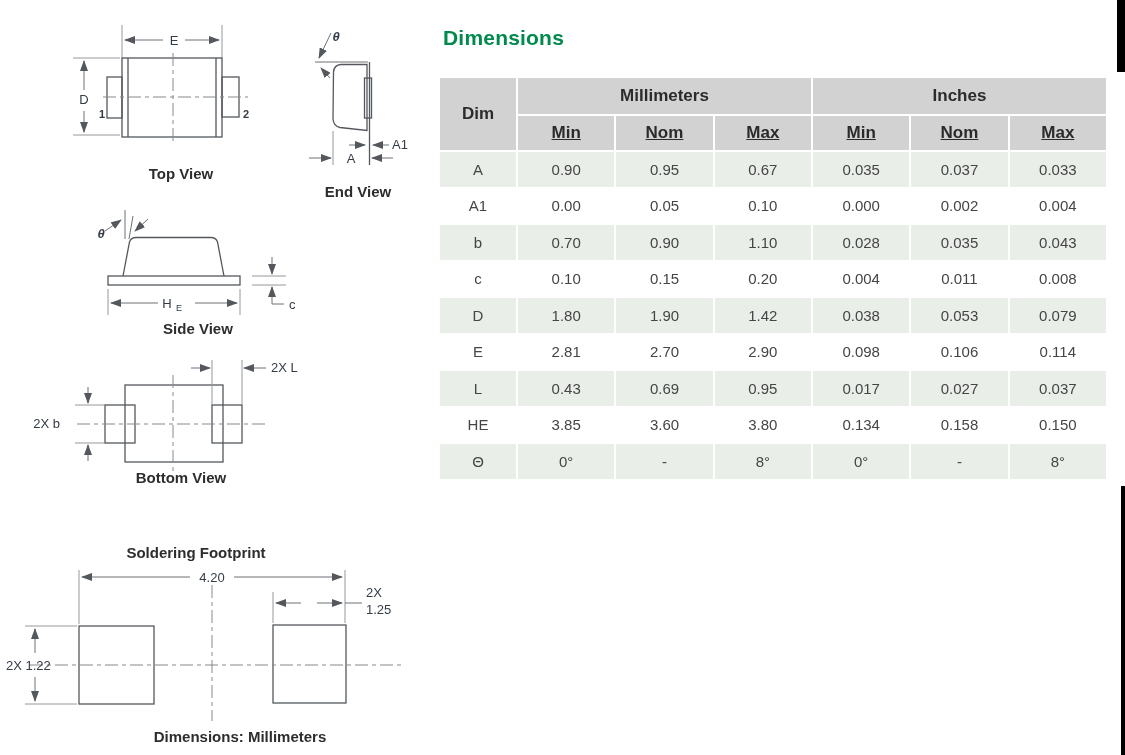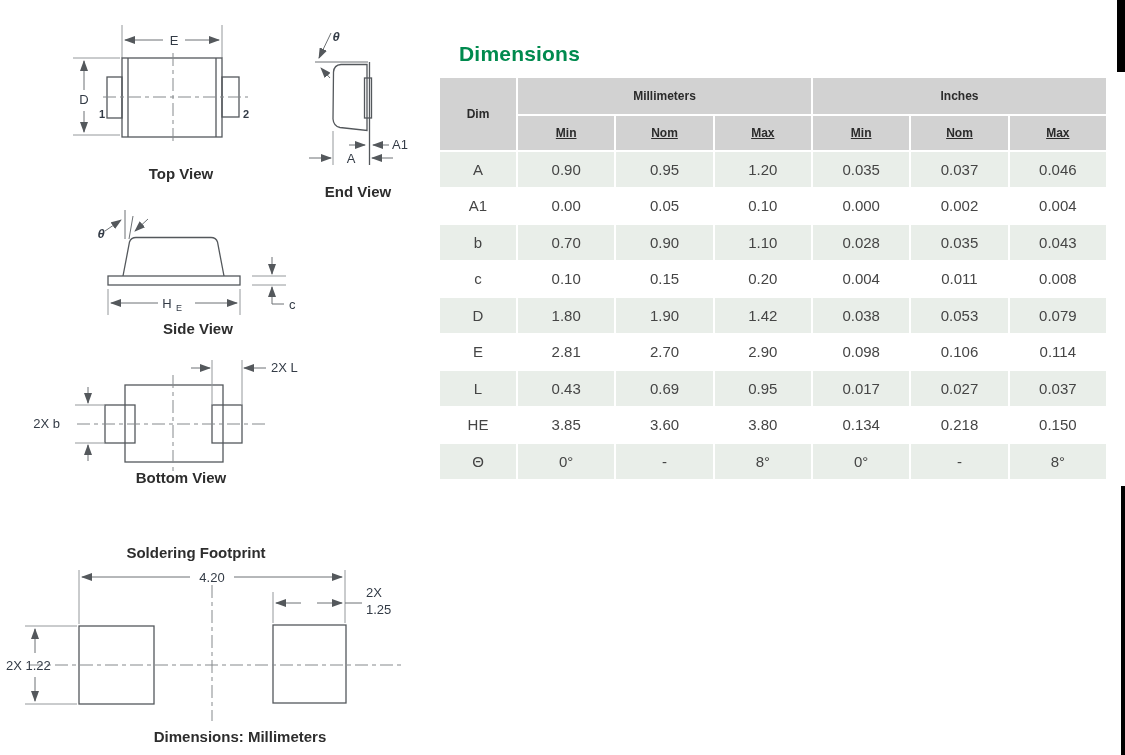--- a/index.html
+++ b/index.html
@@ -14,7 +14,7 @@
 
   
   .doc-title {
-    position:absolute; left:443px; top:26px; margin:16px;
+    position:absolute; left:443px; top:26px; margin:0;
     font-size:21px; font-weight:bold; color:#008A4E; letter-spacing:0.2px;
   }
 

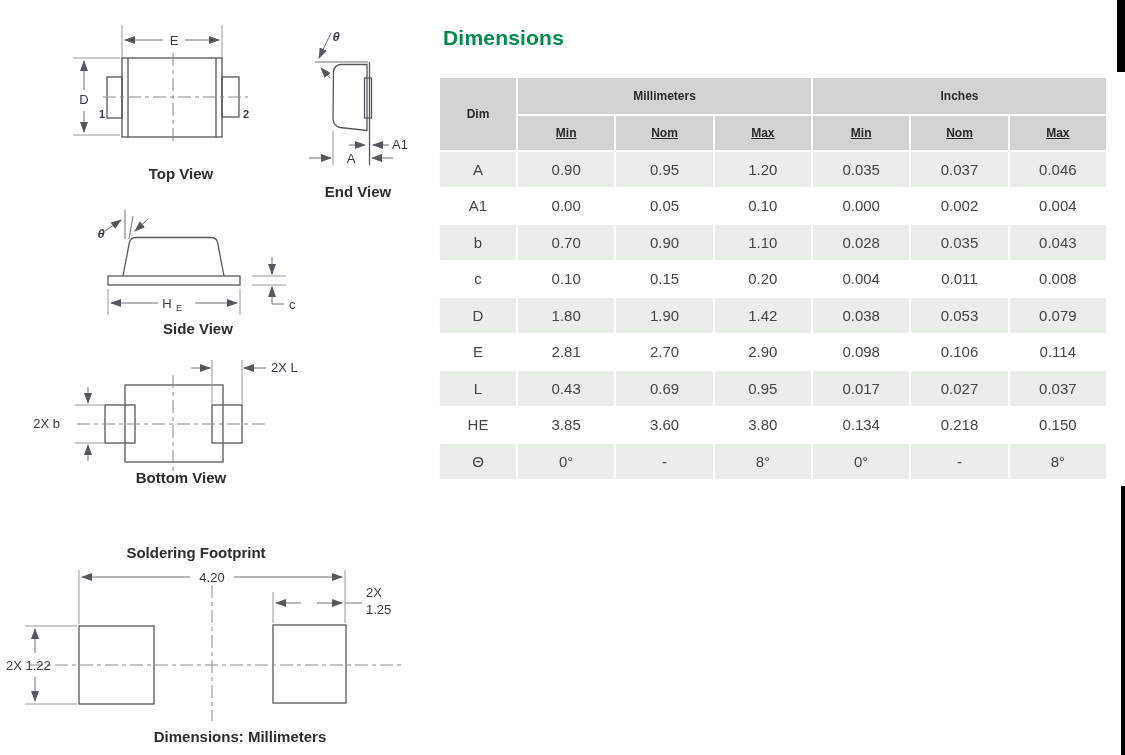--- a/index.html
+++ b/index.html
@@ -25,7 +25,7 @@
     border-right:2px solid #fff; border-bottom:2px solid #fff;
     text-align:center; vertical-align:middle; padding:0;
   }
-  .dim-table th { background:#d2d2d2; font-size:12px; font-weight:bold; color:#2b2b2b; }
+  .dim-table th { background:#d2d2d2; font-size:17px; font-weight:bold; color:#2b2b2b; }
   .dim-table thead tr.group-row th { height:36px; }
   .dim-table thead tr.sub-row th { height:34px;text-decoration:underline; }
   .dim-table td { font-size:15px; color:#454545; height:34.5px; background:#ffffff; }

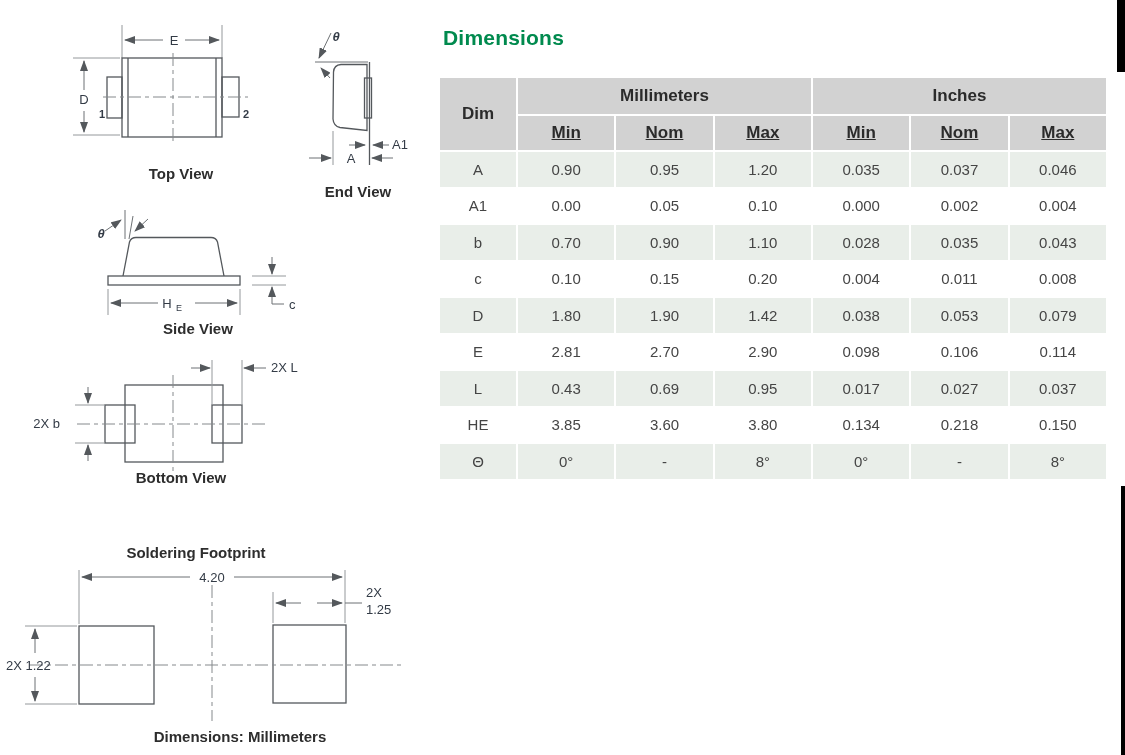--- a/index.html
+++ b/index.html
@@ -231,7 +231,7 @@
           <td>A</td>
           <td>0.90</td>
           <td>0.95</td>
-          <td>1.20</td>
+          <td>0.67</td>
           <td>0.035</td>
           <td>0.037</td>
           <td>0.046</td>

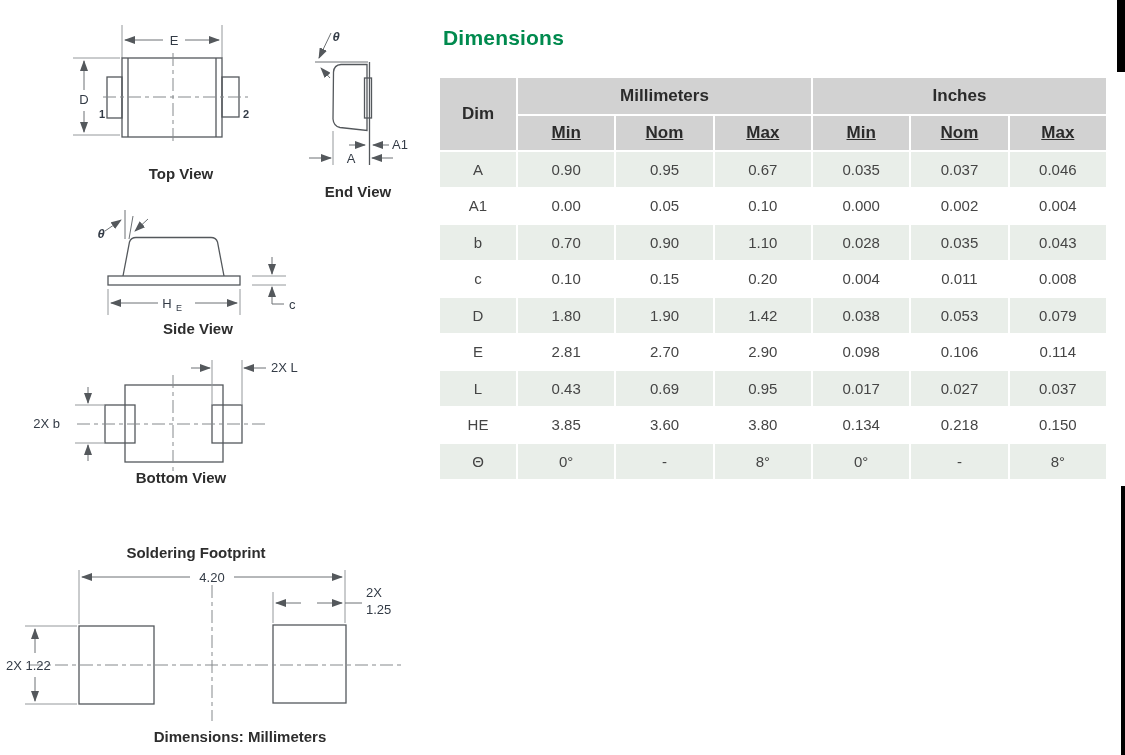--- a/index.html
+++ b/index.html
@@ -234,7 +234,7 @@
           <td>0.67</td>
           <td>0.035</td>
           <td>0.037</td>
-          <td>0.046</td>
+          <td>0.033</td>
         </tr>
         <tr>
           <td>A1</td>

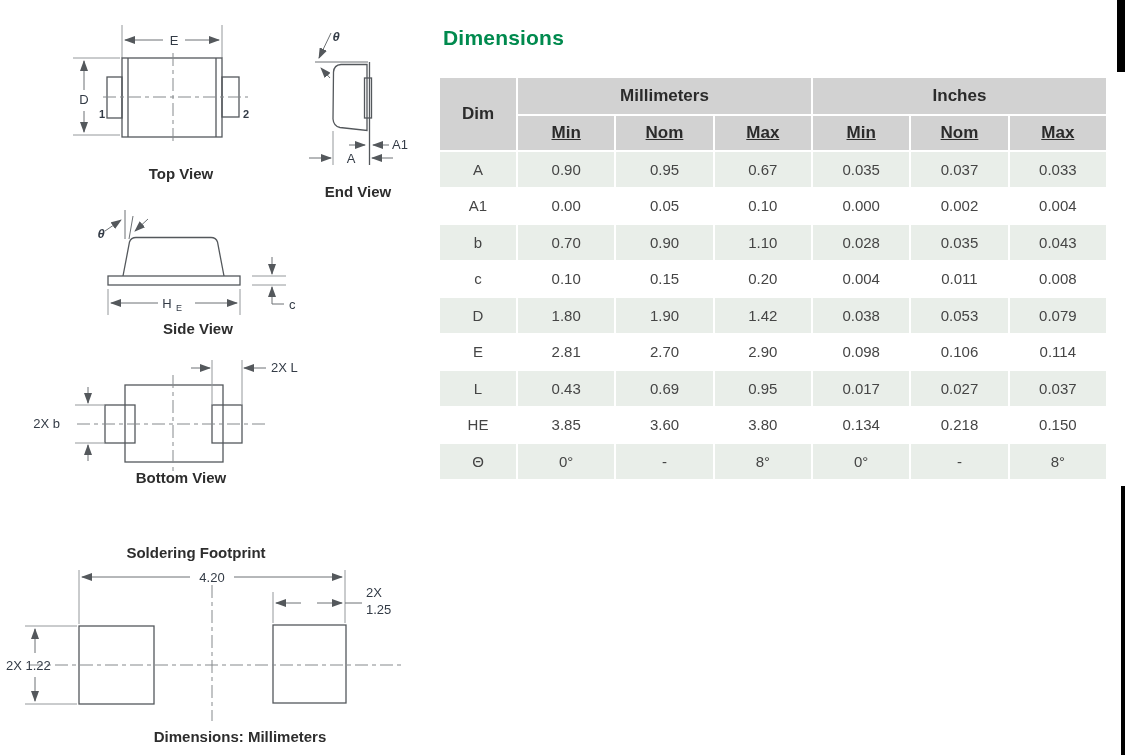--- a/index.html
+++ b/index.html
@@ -296,7 +296,7 @@
           <td>3.60</td>
           <td>3.80</td>
           <td>0.134</td>
-          <td>0.218</td>
+          <td>0.158</td>
           <td>0.150</td>
         </tr>
         <tr>

